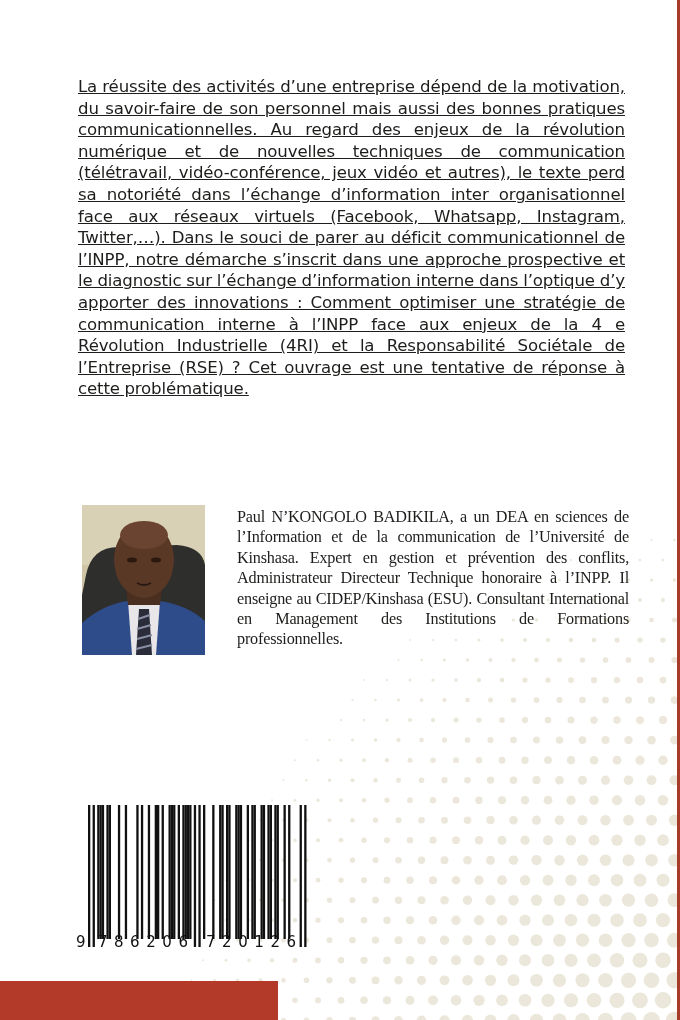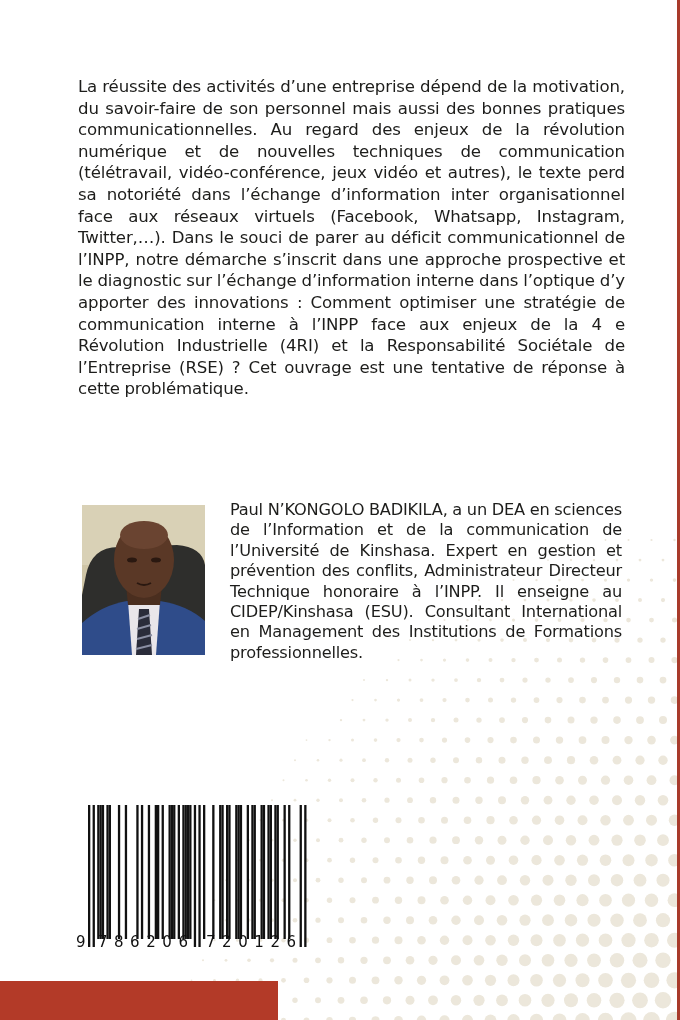--- a/index.html
+++ b/index.html
@@ -22,6 +22,7 @@
     font-size: 16.6px; line-height: 21.6px;
     text-align: justify; letter-spacing: -0.15px; word-spacing: -0.5px;
     margin: 0;
+    text-decoration: underline;
   }
   .author-photo {
     position: absolute; left: 82px; top: 505px; width: 123px; height: 150px;

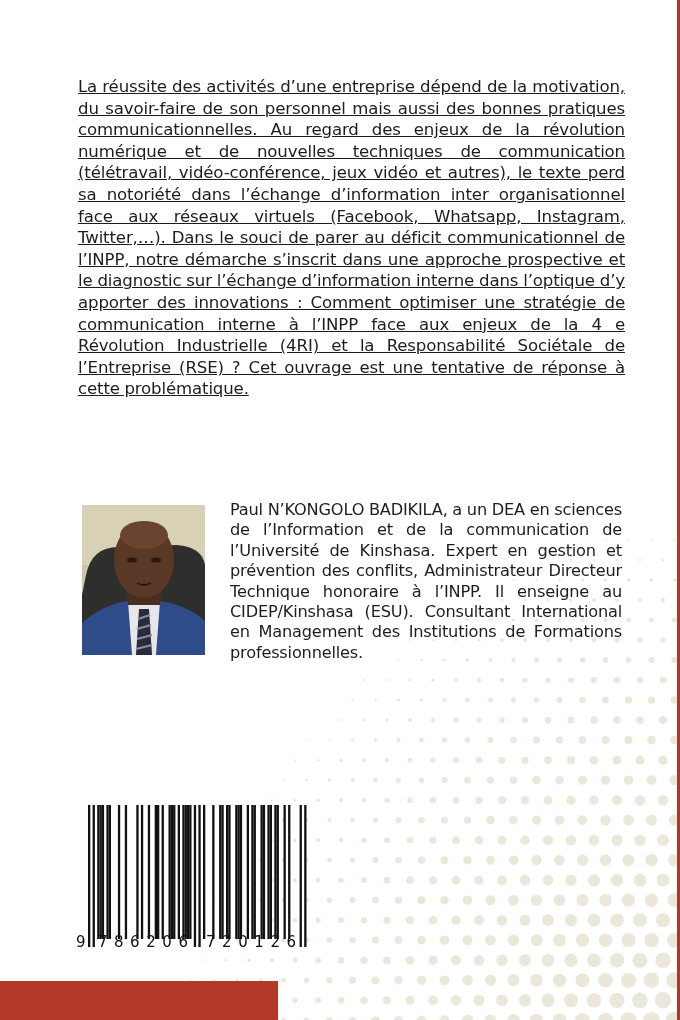--- a/index.html
+++ b/index.html
@@ -32,7 +32,8 @@
     position: absolute; left: 230px; top: 500px; width: 392px;
     font-size: 16.2px; line-height: 20.4px;
     text-align: justify; letter-spacing: -0.2px; word-spacing: -0.5px;
-    margin: 0;
+    margin: 7px;
+    font-family: Liberation Serif, serif;
   }
   .barcode {
     position: absolute; left: 76px; top: 800px; width: 248px; height: 150px;

